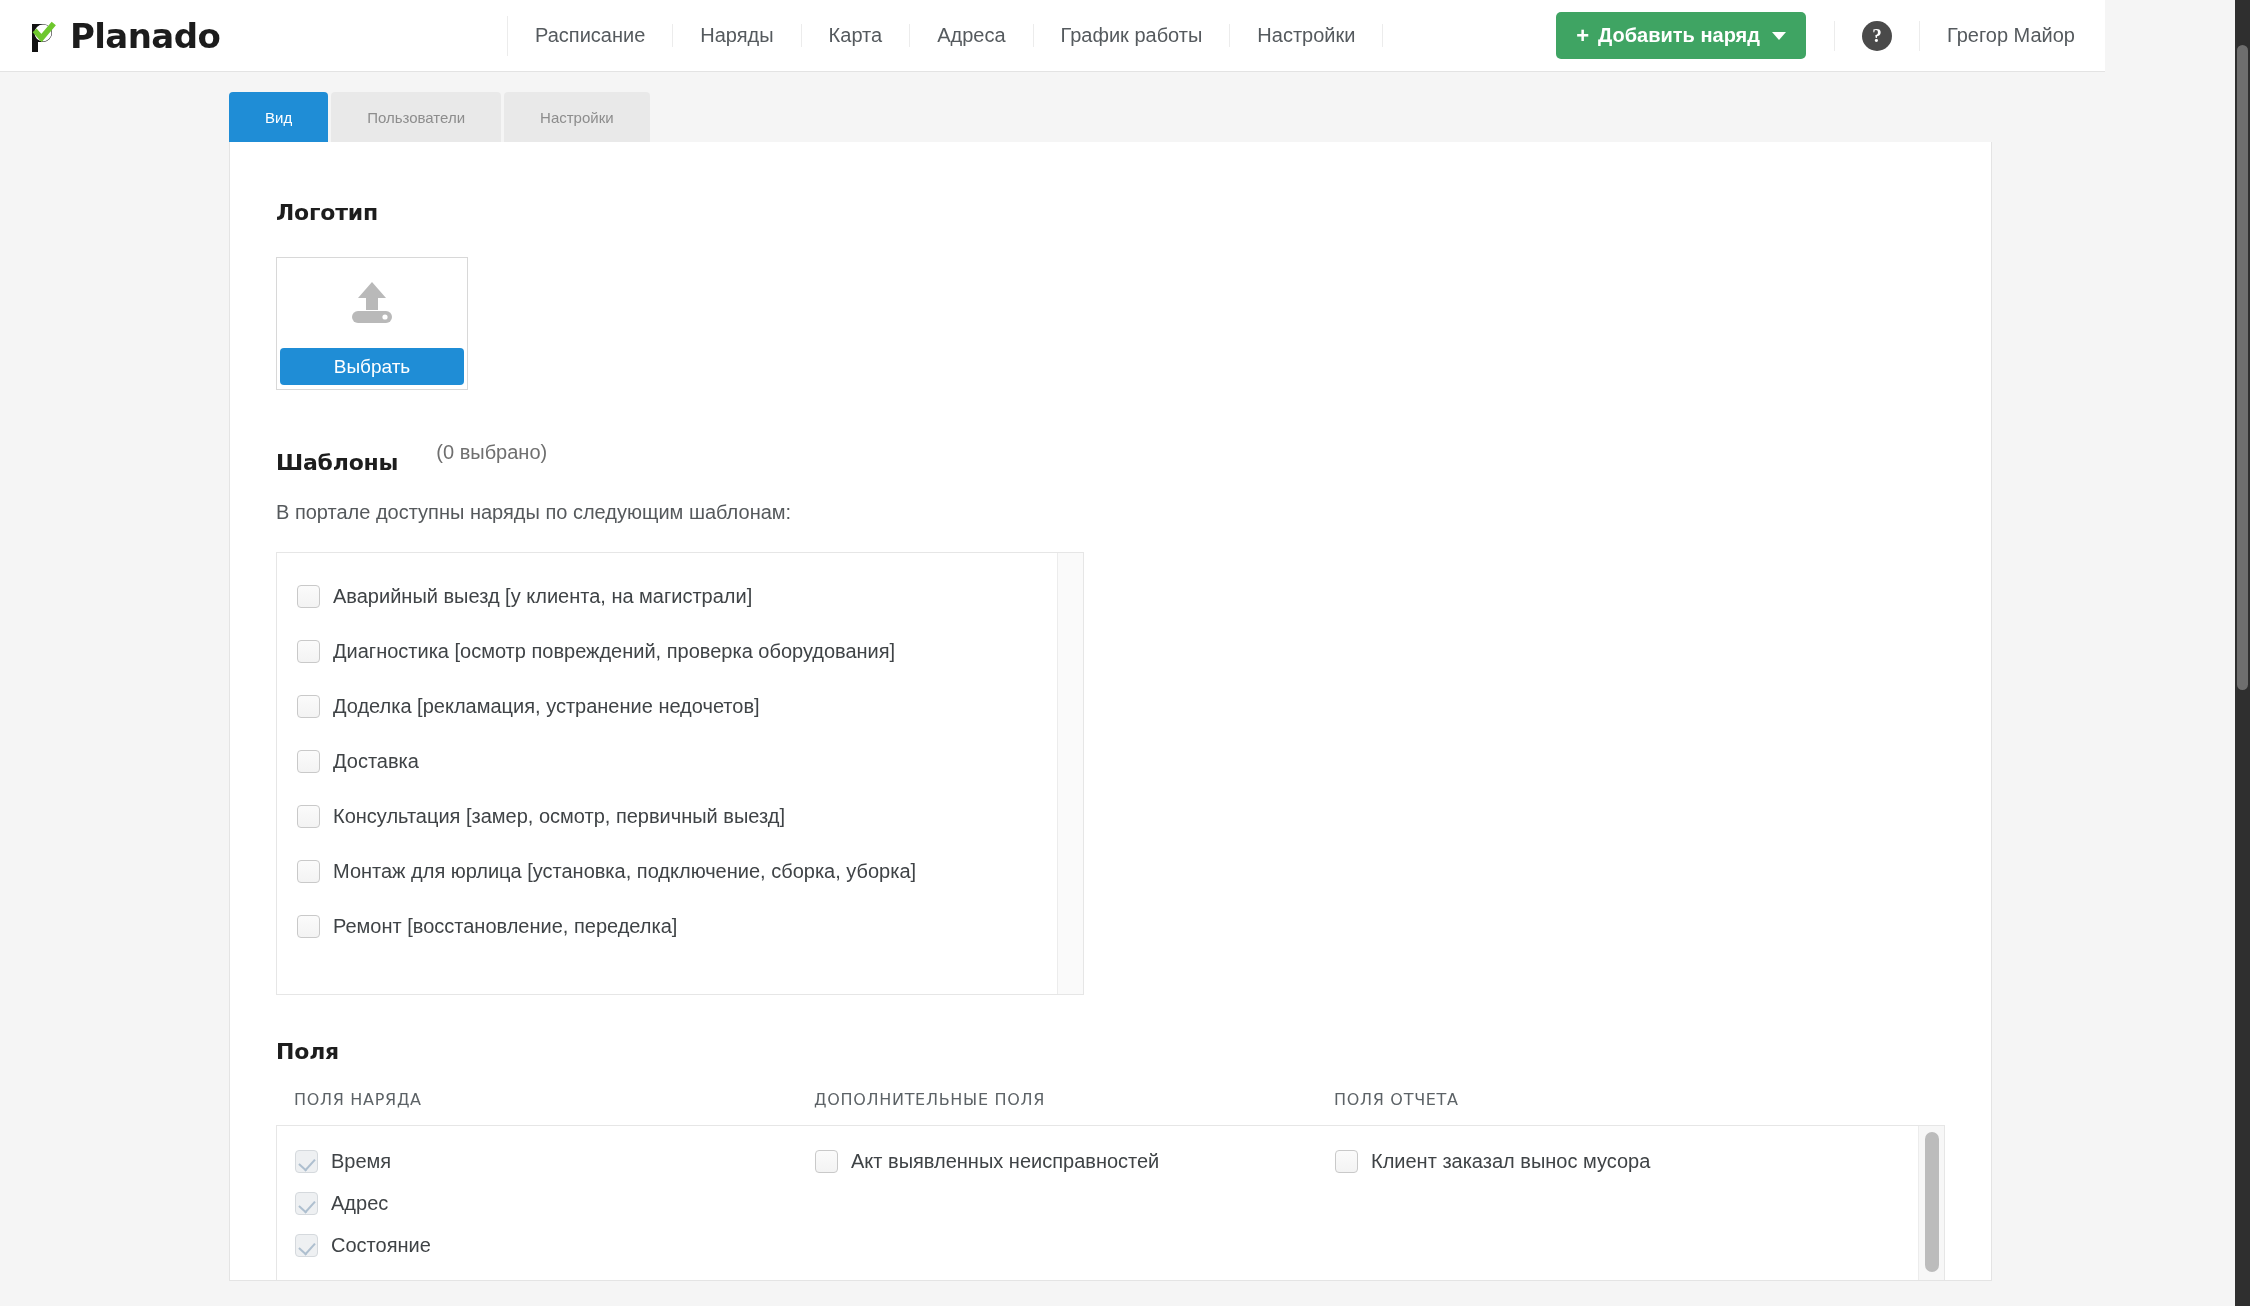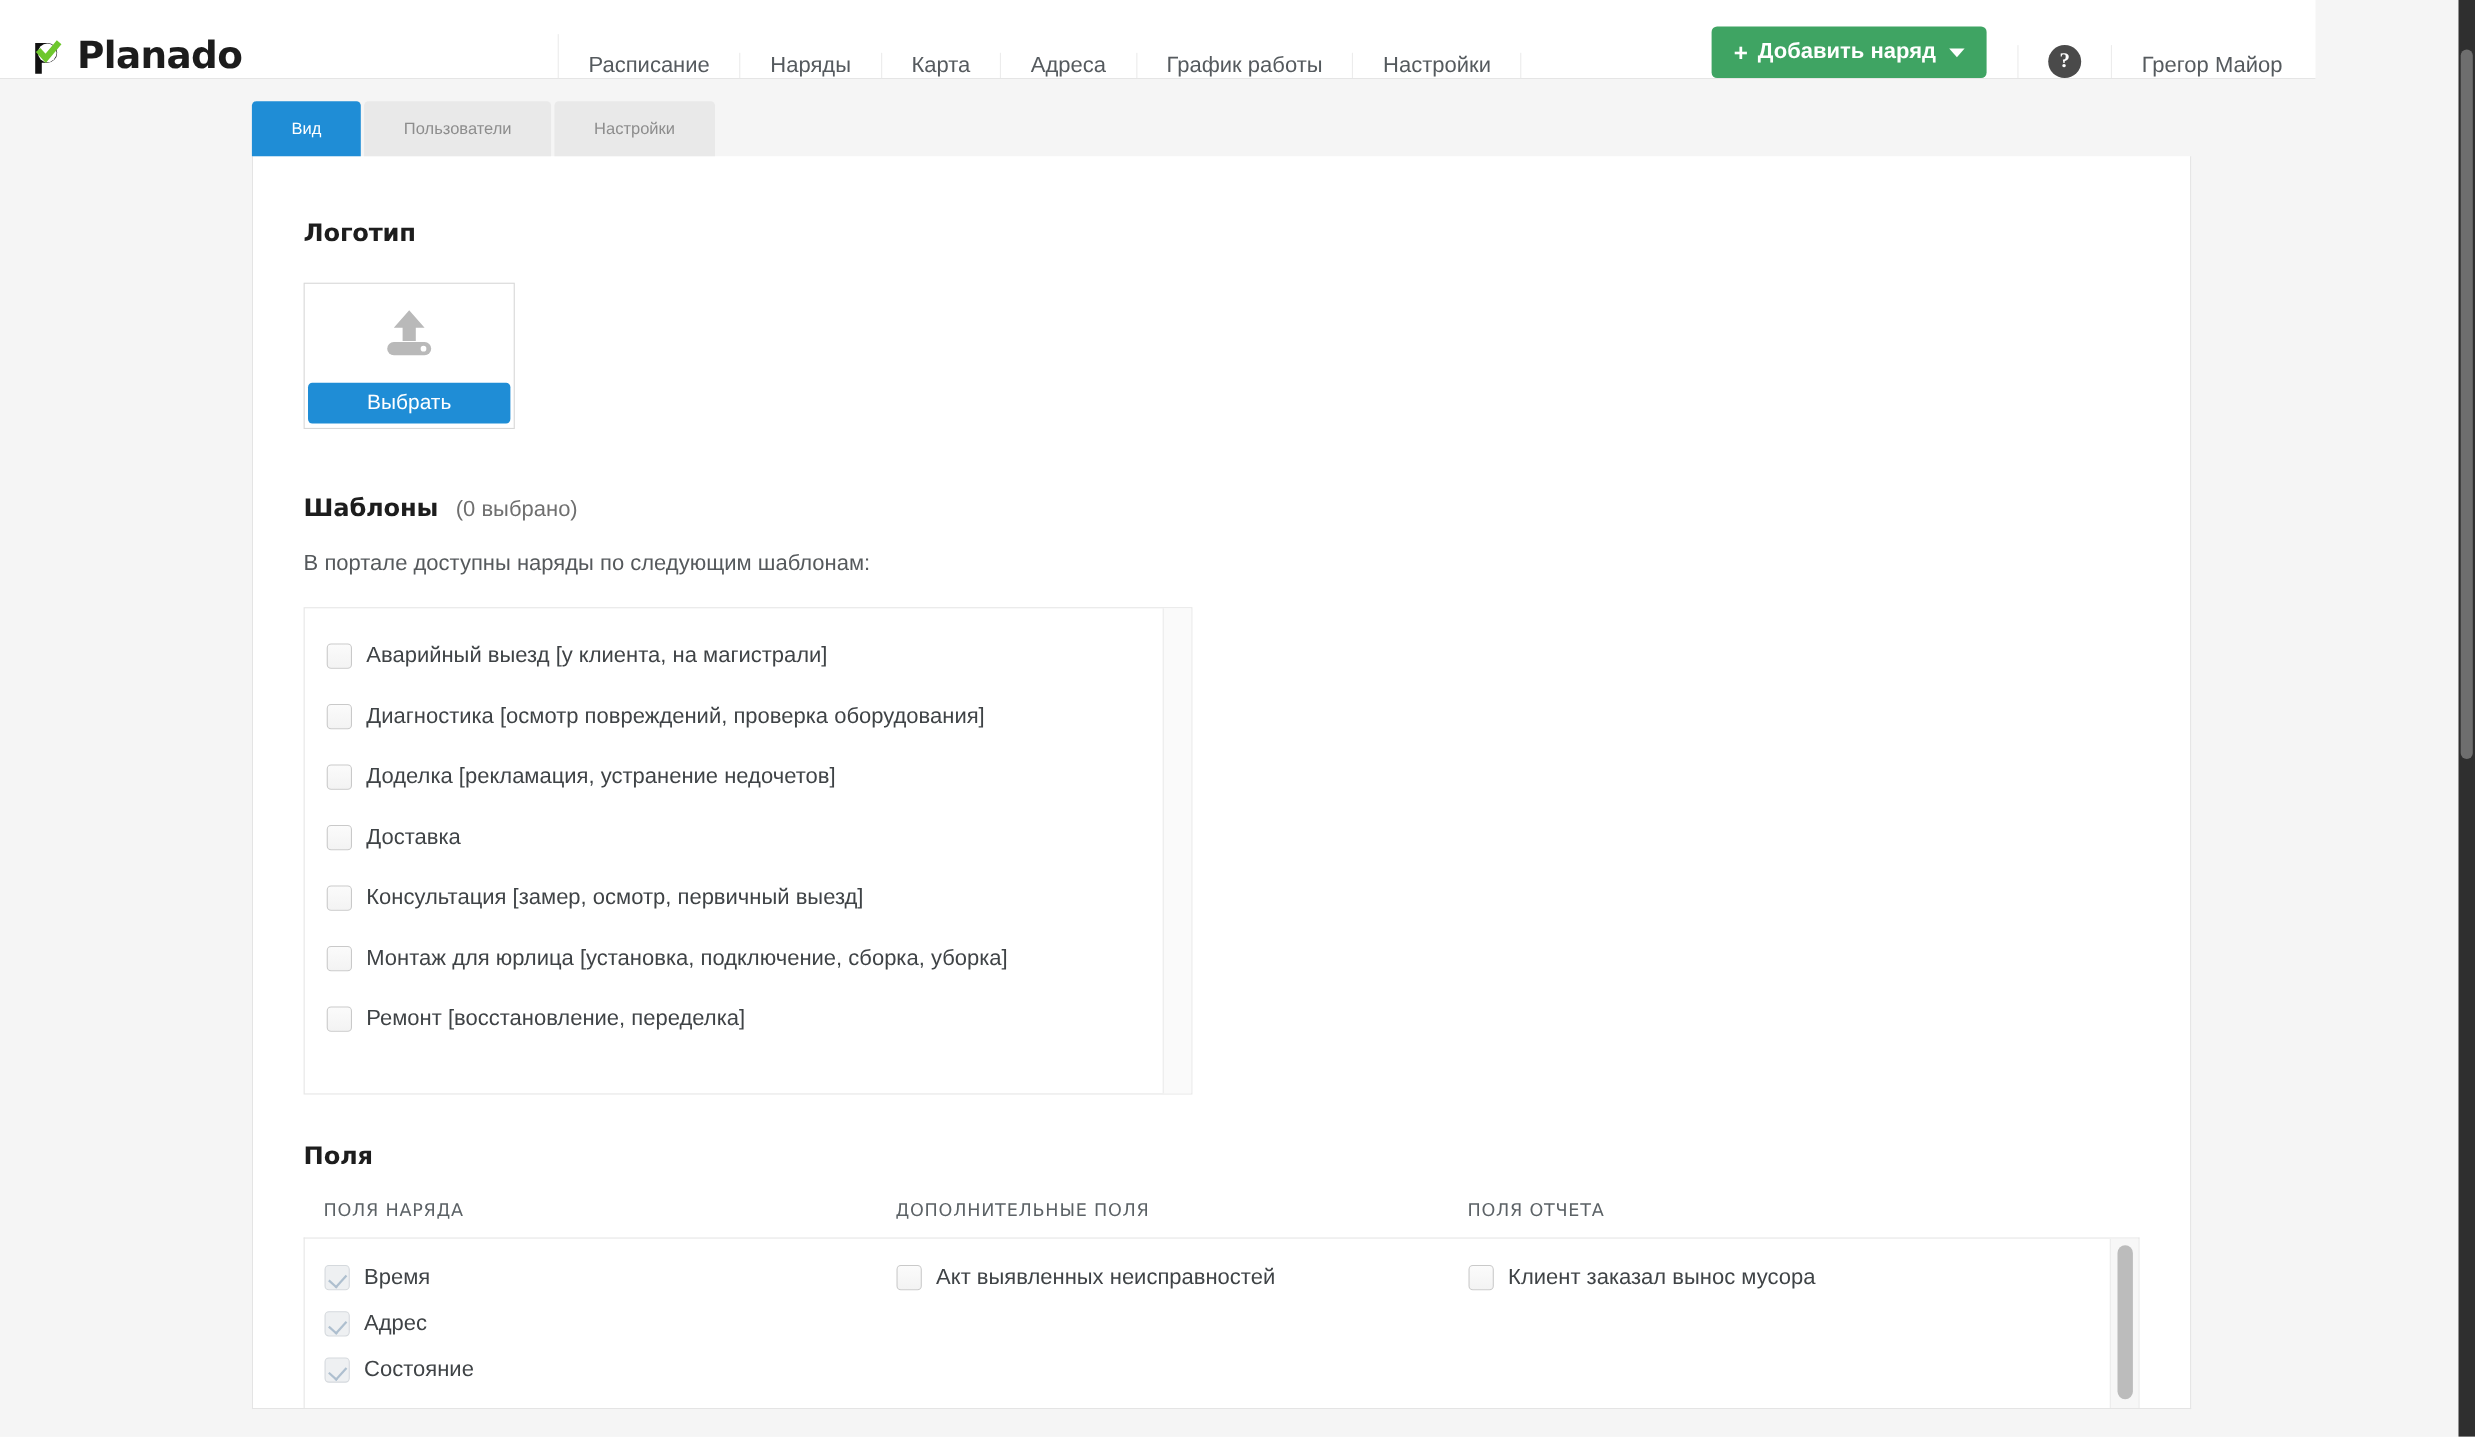--- a/index.html
+++ b/index.html
@@ -20,7 +20,7 @@
     background: #ffffff;
     border-bottom: 1px solid #e3e3e3;
     display: flex;
-    align-items: flex-end;
+    align-items: center;
     width: 2105px;
   }
   .brand {

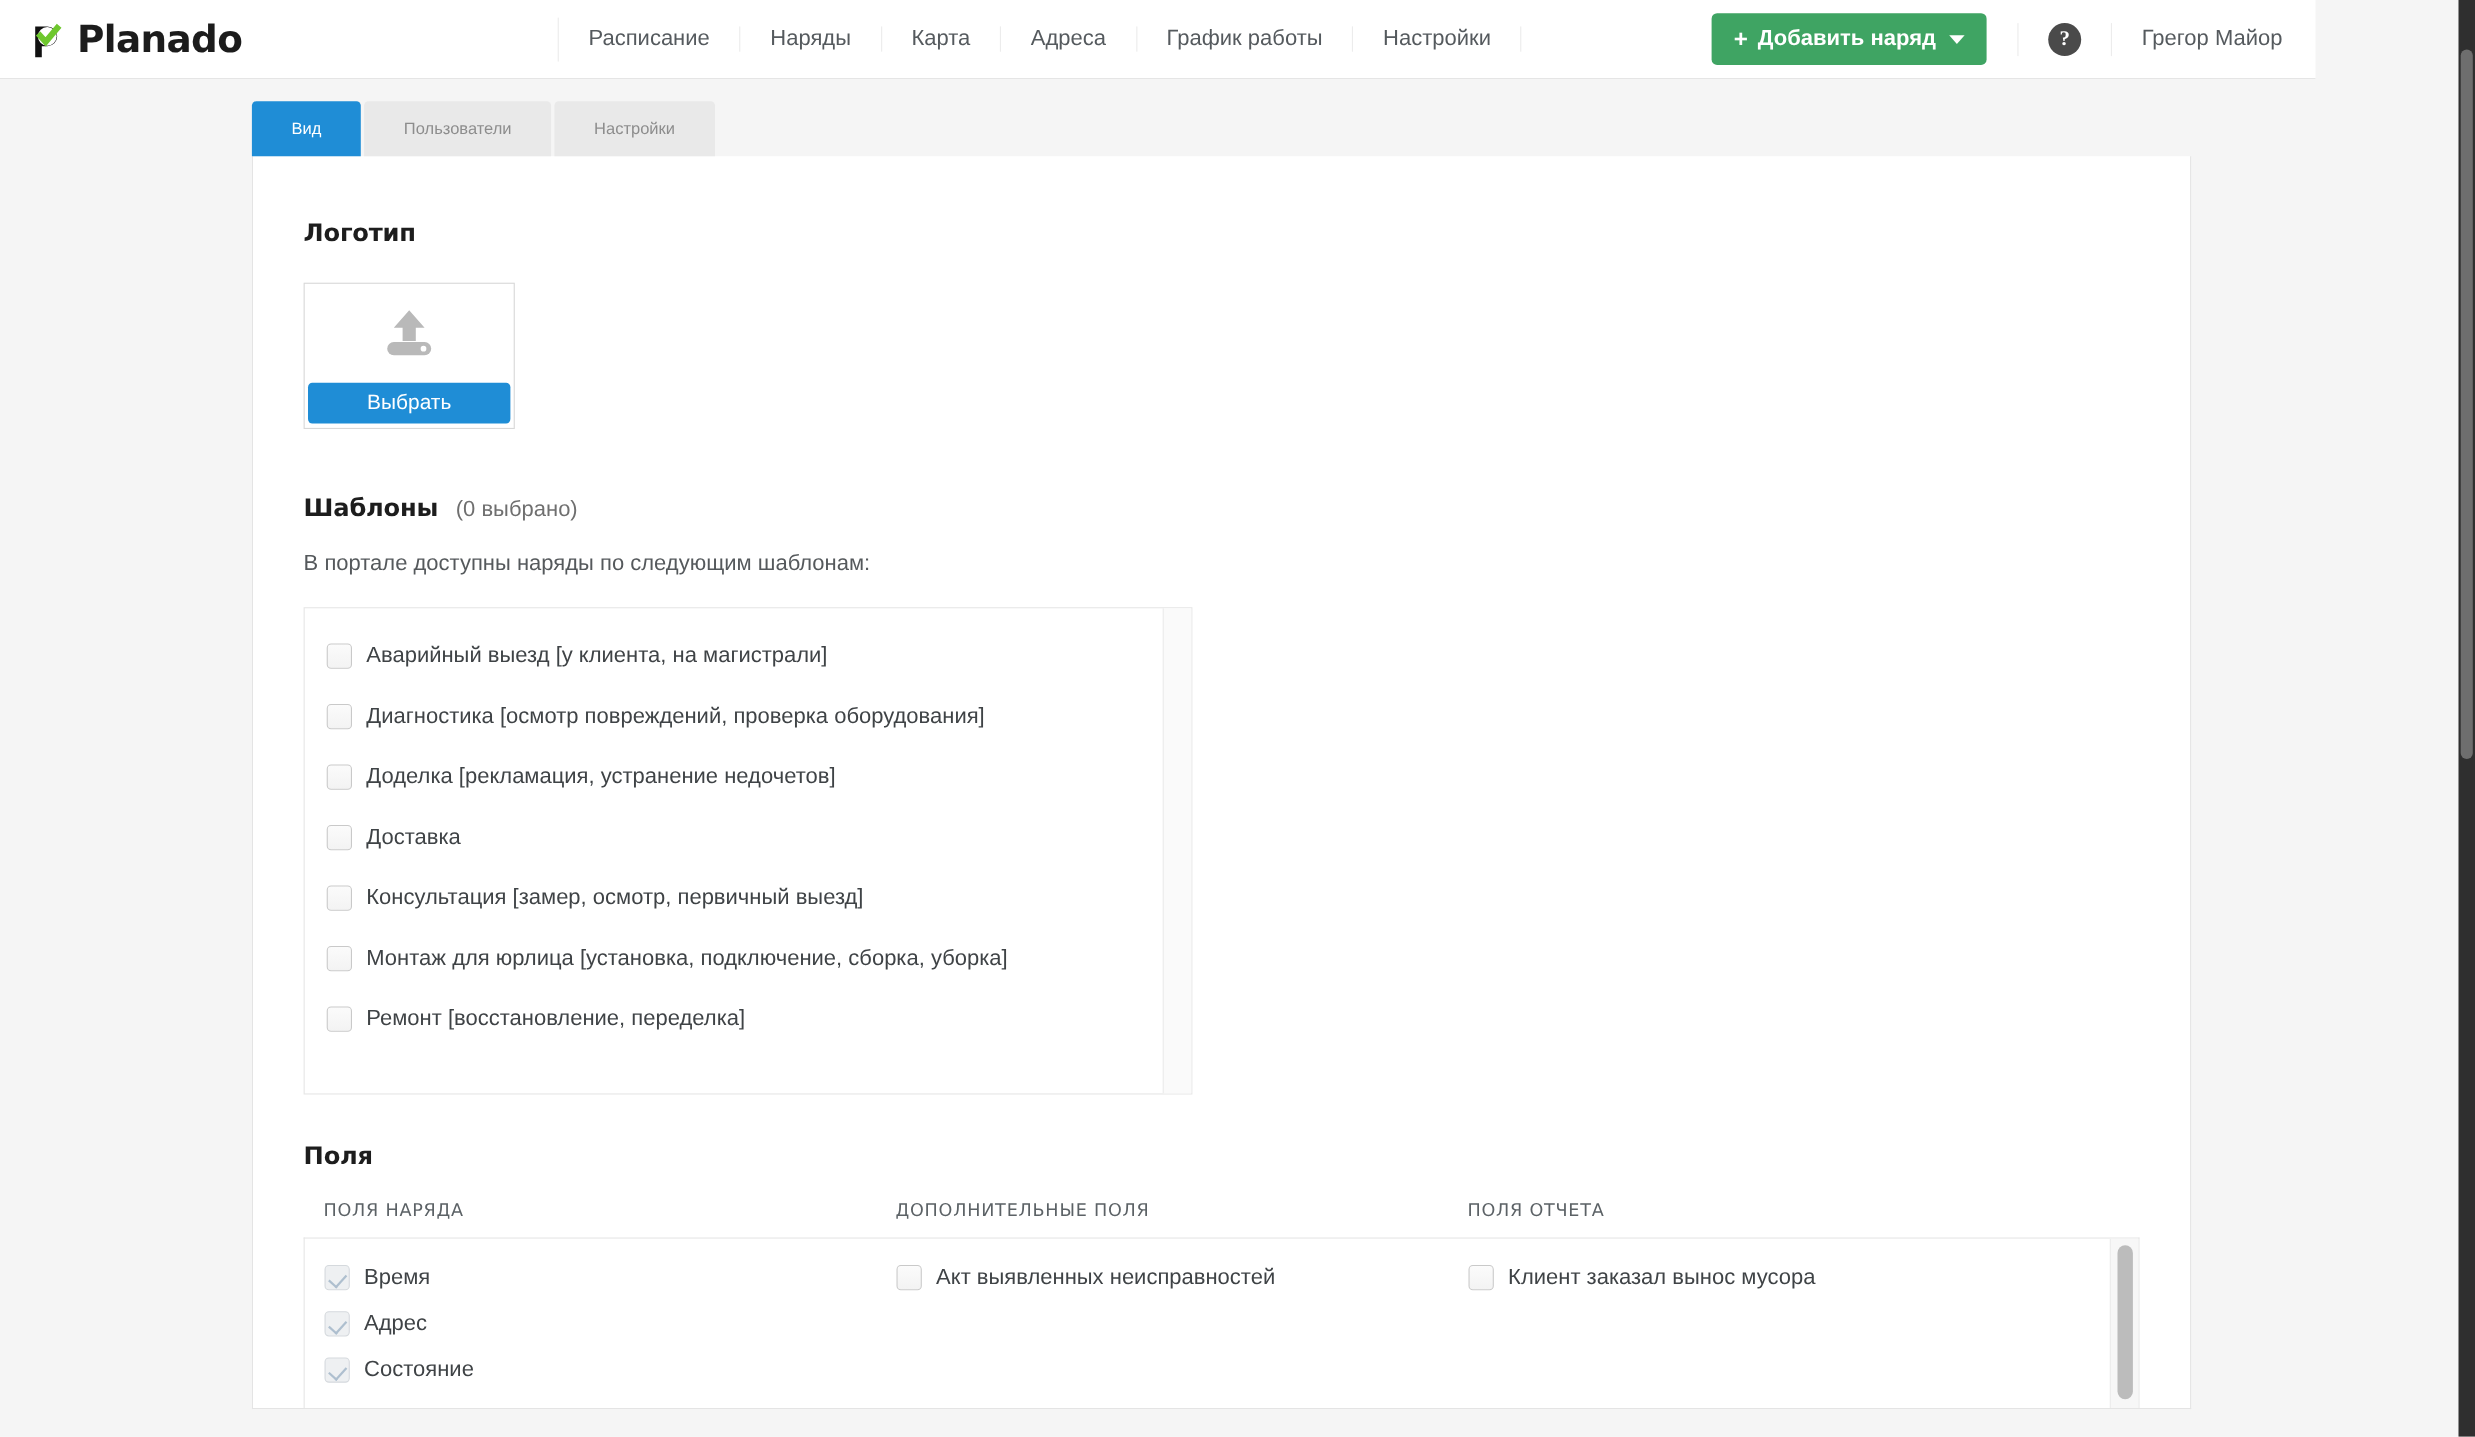--- a/index.html
+++ b/index.html
@@ -146,7 +146,7 @@
     font-family: "DejaVu Sans", sans-serif;
     letter-spacing: -0.2px;
   }
-  .section-row { display: flex; align-items: flex-end; gap: 16px; }
+  .section-row { display: flex; align-items: center; gap: 38px; }
   .section-sub { font-size: 20px; color: #6f6f6f; }
 
   

